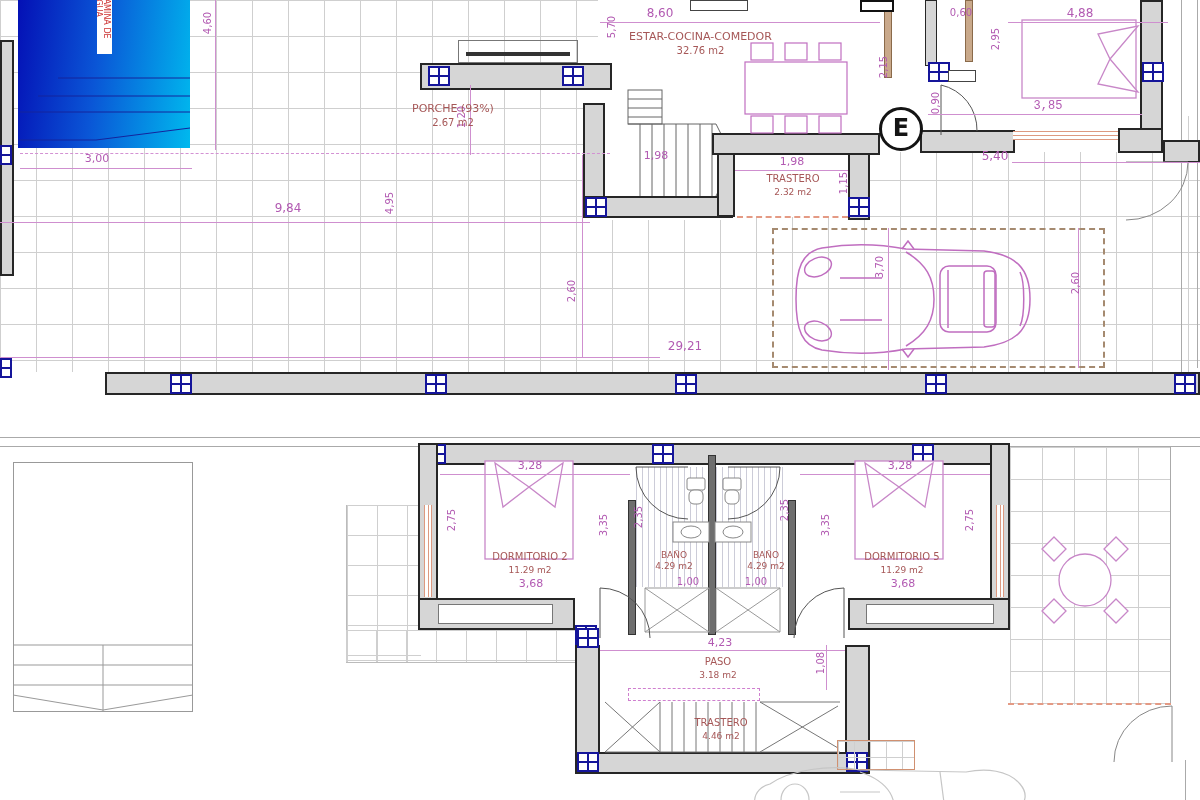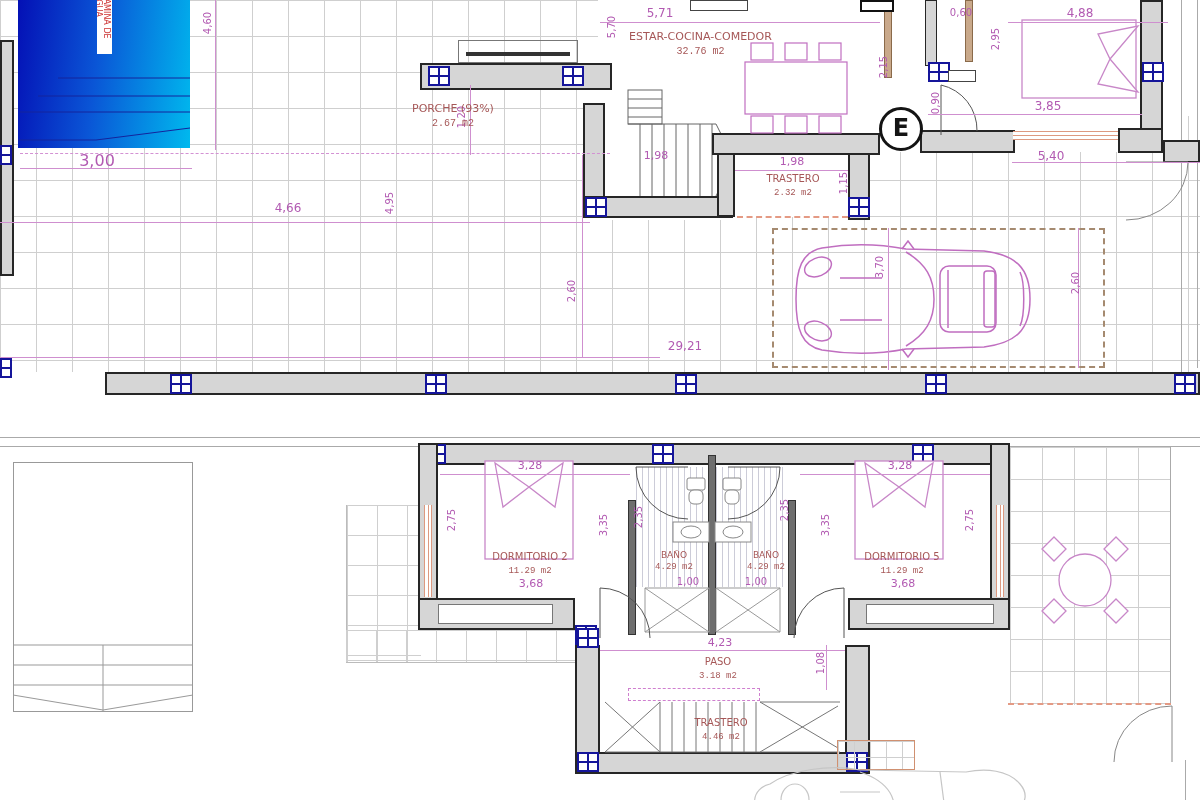--- a/index.html
+++ b/index.html
@@ -185,7 +185,7 @@
     <div class="dim v" style="left:370px;top:198px;width:40px;">4,95</div>
     <div class="dim v" style="left:442px;top:112px;width:40px;">1,20</div>
     <div class="dim v" style="left:592px;top:22px;width:40px;">5,70</div>
-    <div class="dim" style="left:630px;top:7px;width:60px;font-size:12px;">5,71</div>
+    <div class="dim" style="left:630px;top:7px;width:60px;font-size:12px;">8,60</div>
     <div class="dim v" style="left:864px;top:62px;width:40px;">2,15</div>
     <div class="dim" style="left:938px;top:8px;width:46px;">0,60</div>
     <div class="dim v" style="left:976px;top:34px;width:40px;">2,95</div>

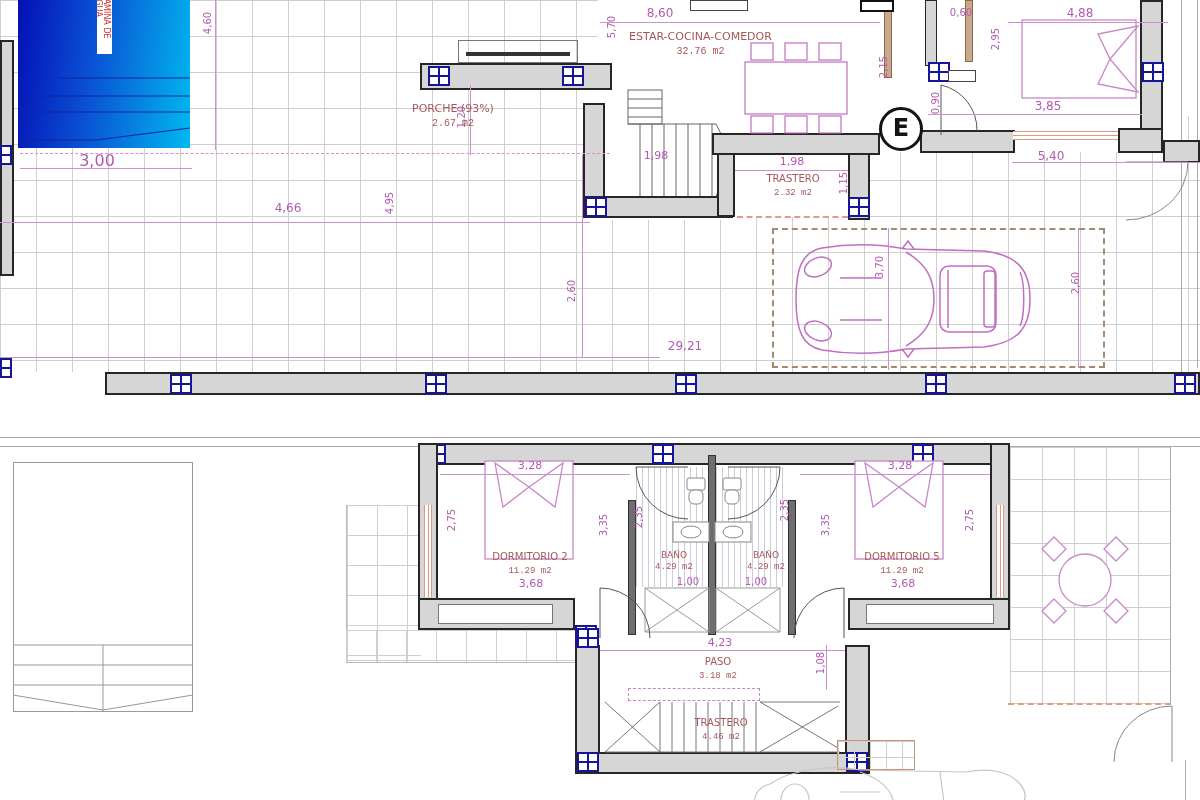--- a/index.html
+++ b/index.html
@@ -22,7 +22,7 @@
   .dashm{position:absolute;border-top:1px dashed #d391d3;}
   .dashs{position:absolute;border-top:2px dashed #e49a84;}
   .room{position:absolute;color:#a65757;font-size:11px;line-height:1.25;text-align:center;white-space:nowrap;}
-  .room small{font-size:10px;font-family:Liberation Mono, monospace;}
+  .room small{font-size:10px;}
   .line{position:absolute;background:#aaa;}
   .winh{position:absolute;background:
         linear-gradient(#dd9980,#dd9980) center/100% 1px no-repeat,#fff;

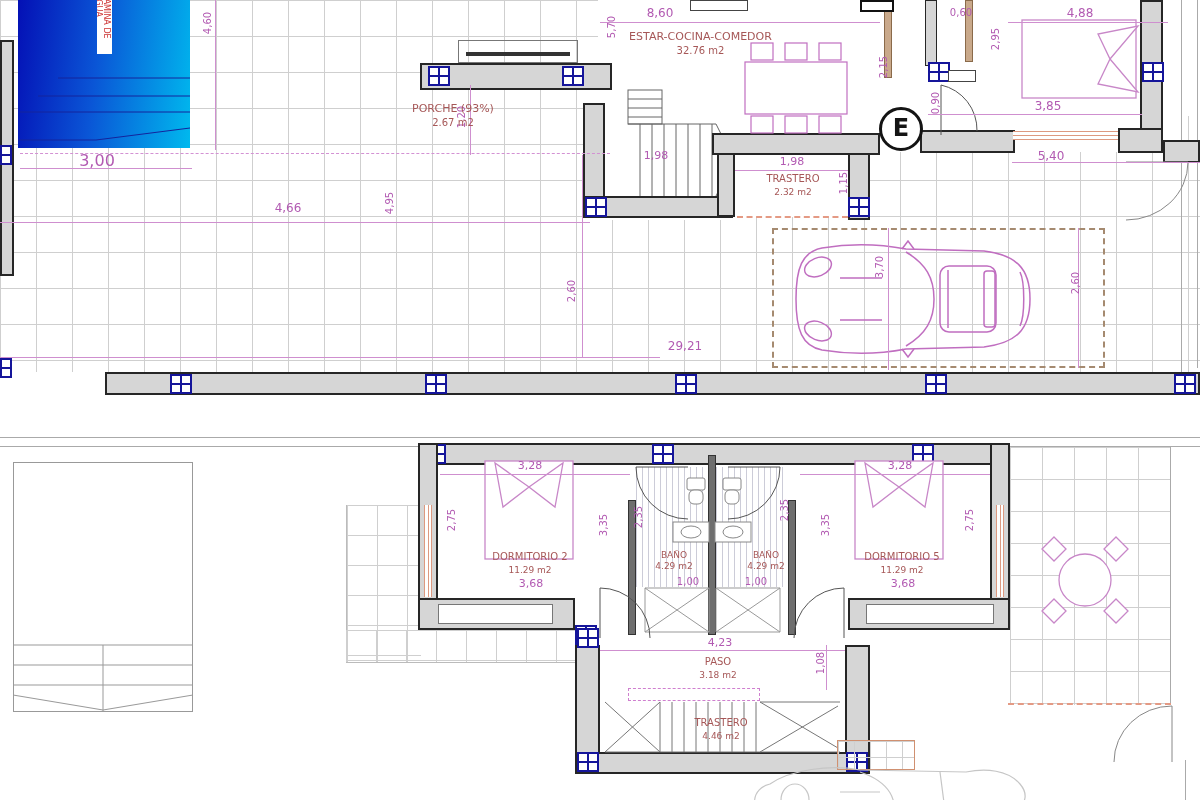--- a/index.html
+++ b/index.html
@@ -190,7 +190,7 @@
     <div class="dim" style="left:938px;top:8px;width:46px;">0,60</div>
     <div class="dim v" style="left:976px;top:34px;width:40px;">2,95</div>
     <div class="dim" style="left:1050px;top:7px;width:60px;font-size:12px;">4,88</div>
-    <div class="dim" style="left:1018px;top:100px;width:60px;font-size:12px;">3,85</div>
+    <div class="dim" style="left:1018px;top:100px;width:60px;font-size:12px;font-family:Liberation Mono, monospace;">3,85</div>
     <div class="dim v" style="left:918px;top:98px;width:36px;">0,90</div>
     <div class="dim" style="left:1010px;top:150px;width:60px;font-size:12px;padding-left:11px;">5,40</div>
     <div class="dim" style="left:628px;top:150px;width:56px;font-size:11px;">1,98</div>

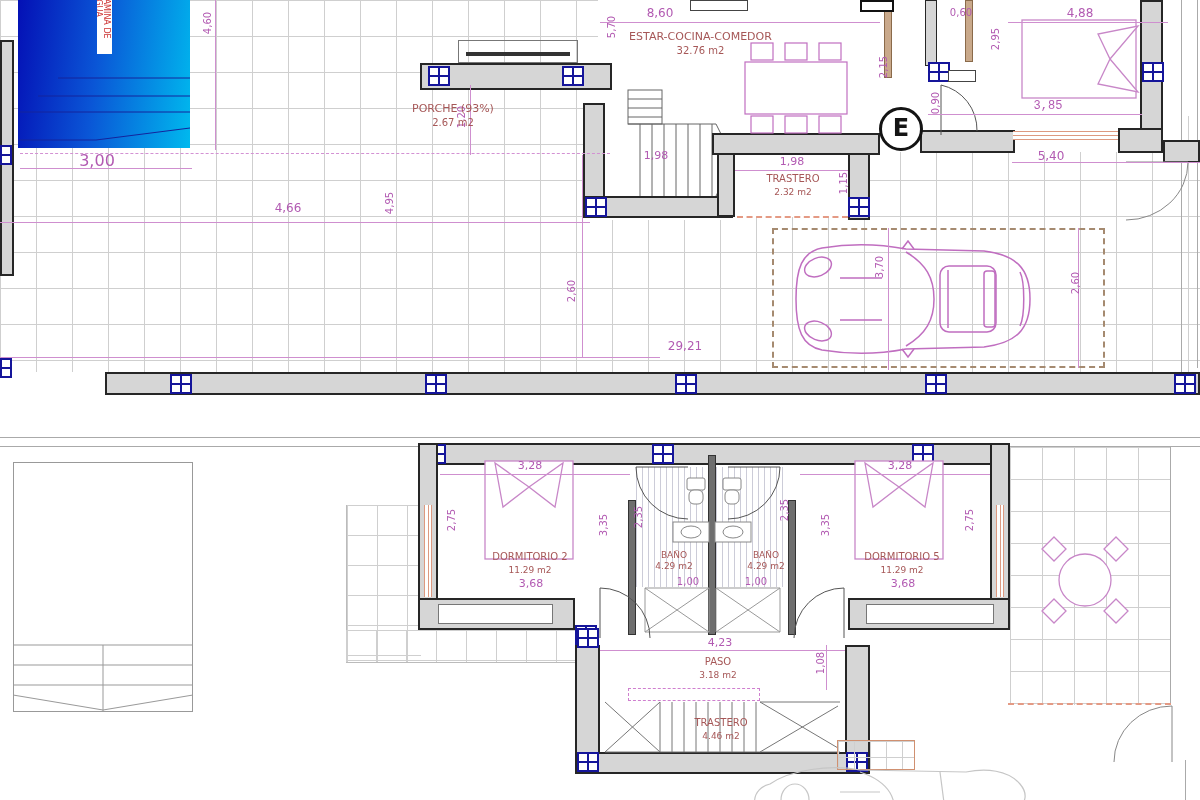--- a/index.html
+++ b/index.html
@@ -179,7 +179,7 @@
     <div class="dl" style="left:0;top:357px;width:660px;height:1px;"></div>
     <div class="dl" style="left:1012px;top:162px;width:188px;height:1px;"></div>
 
-    <div class="dim" style="left:62px;top:153px;width:70px;font-size:16px;">3,00</div>
+    <div class="dim" style="left:62px;top:153px;width:70px;font-size:11px;">3,00</div>
     <div class="dim v" style="left:188px;top:18px;width:40px;">4,60</div>
     <div class="dim" style="left:258px;top:202px;width:60px;font-size:12px;">4,66</div>
     <div class="dim v" style="left:370px;top:198px;width:40px;">4,95</div>

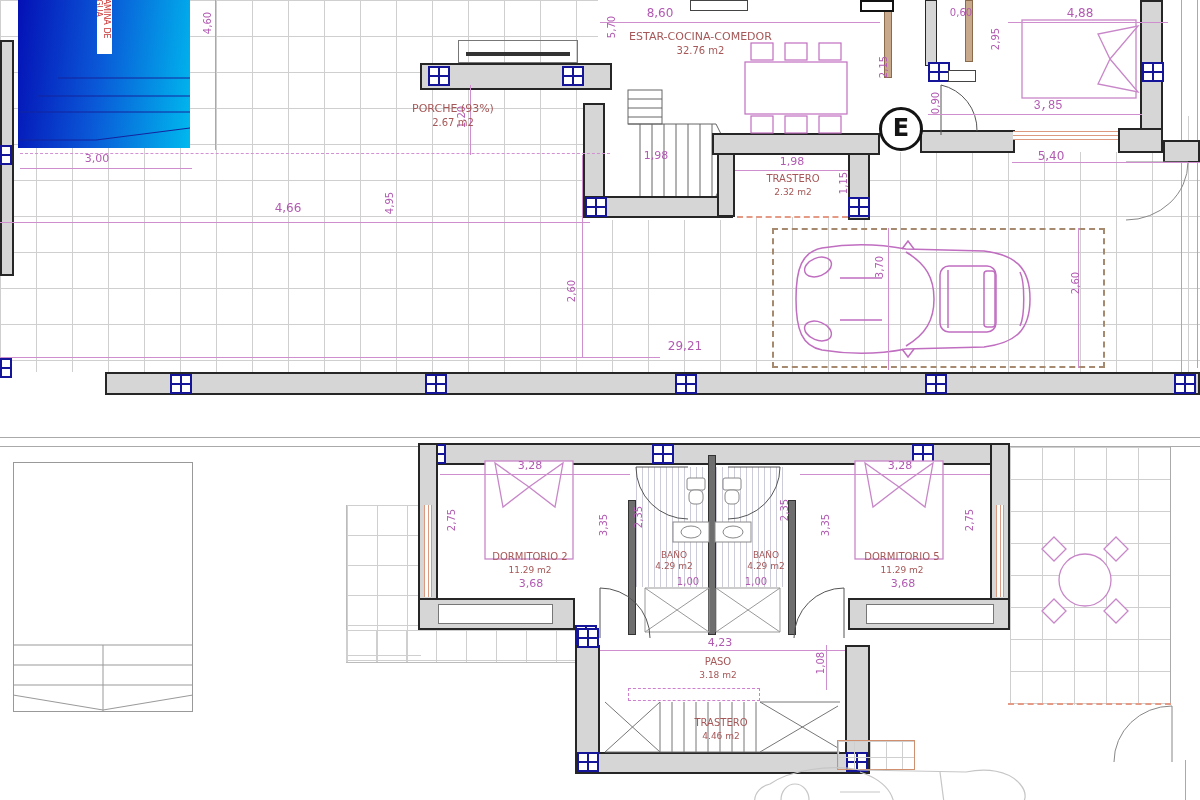--- a/index.html
+++ b/index.html
@@ -192,7 +192,7 @@
     <div class="dim" style="left:1050px;top:7px;width:60px;font-size:12px;">4,88</div>
     <div class="dim" style="left:1018px;top:100px;width:60px;font-size:12px;font-family:Liberation Mono, monospace;">3,85</div>
     <div class="dim v" style="left:918px;top:98px;width:36px;">0,90</div>
-    <div class="dim" style="left:1010px;top:150px;width:60px;font-size:12px;padding-left:11px;">5,40</div>
+    <div class="dim" style="left:954px;top:150px;width:60px;font-size:12px;padding-left:11px;">5,40</div>
     <div class="dim" style="left:628px;top:150px;width:56px;font-size:11px;">1,98</div>
     <div class="dim" style="left:764px;top:156px;width:56px;font-size:11px;">1,98</div>
     <div class="dim v" style="left:826px;top:178px;width:36px;">1,15</div>

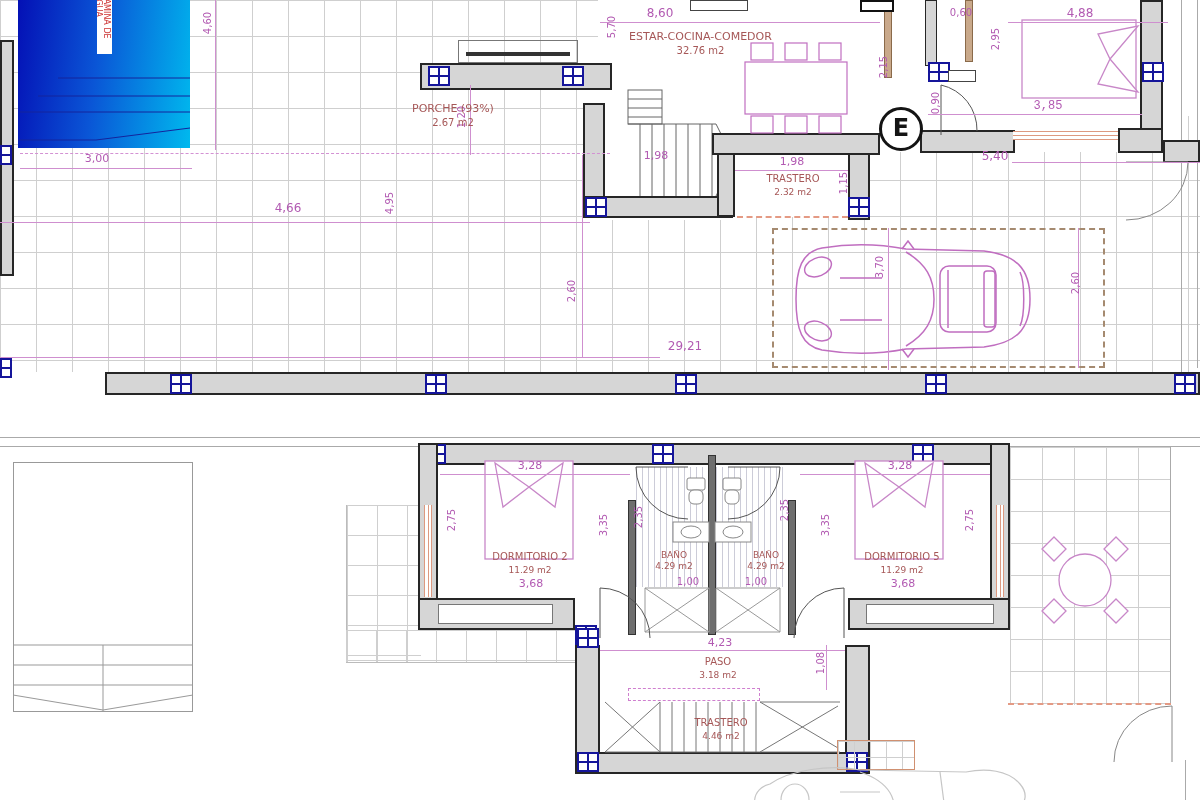--- a/index.html
+++ b/index.html
@@ -181,7 +181,7 @@
 
     <div class="dim" style="left:62px;top:153px;width:70px;font-size:11px;">3,00</div>
     <div class="dim v" style="left:188px;top:18px;width:40px;">4,60</div>
-    <div class="dim" style="left:258px;top:202px;width:60px;font-size:12px;">4,66</div>
+    <div class="dim" style="left:258px;top:202px;width:60px;font-size:12px;">9,84</div>
     <div class="dim v" style="left:370px;top:198px;width:40px;">4,95</div>
     <div class="dim v" style="left:442px;top:112px;width:40px;">1,20</div>
     <div class="dim v" style="left:592px;top:22px;width:40px;">5,70</div>

